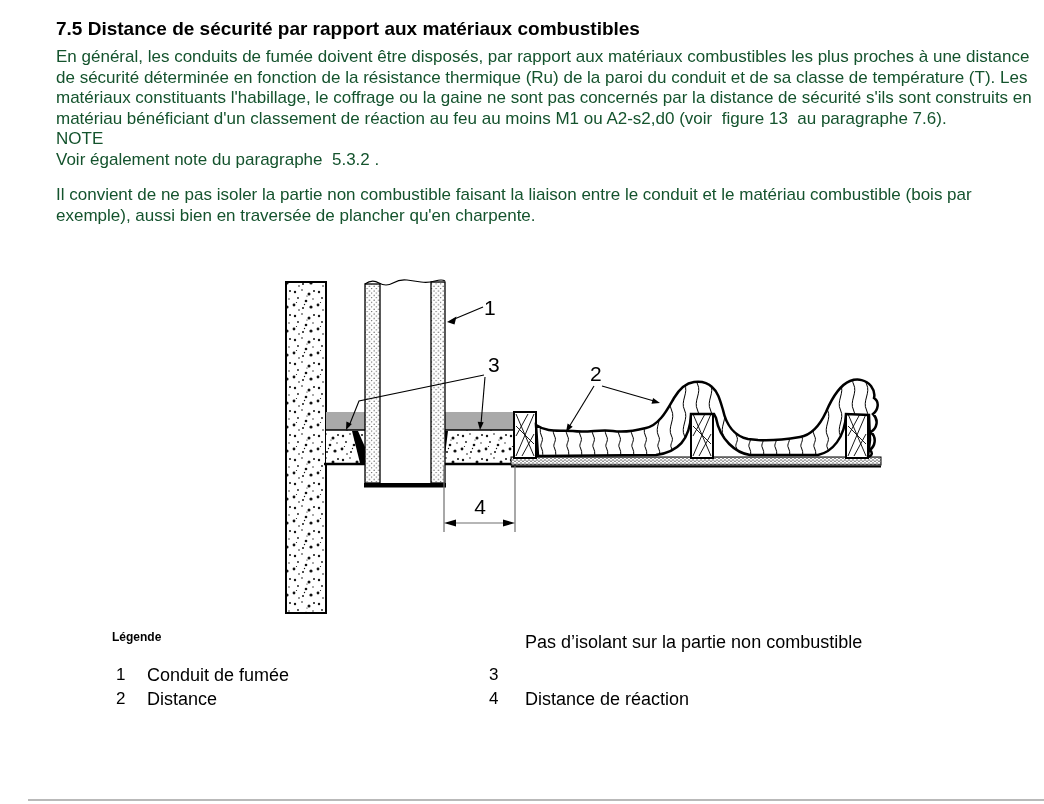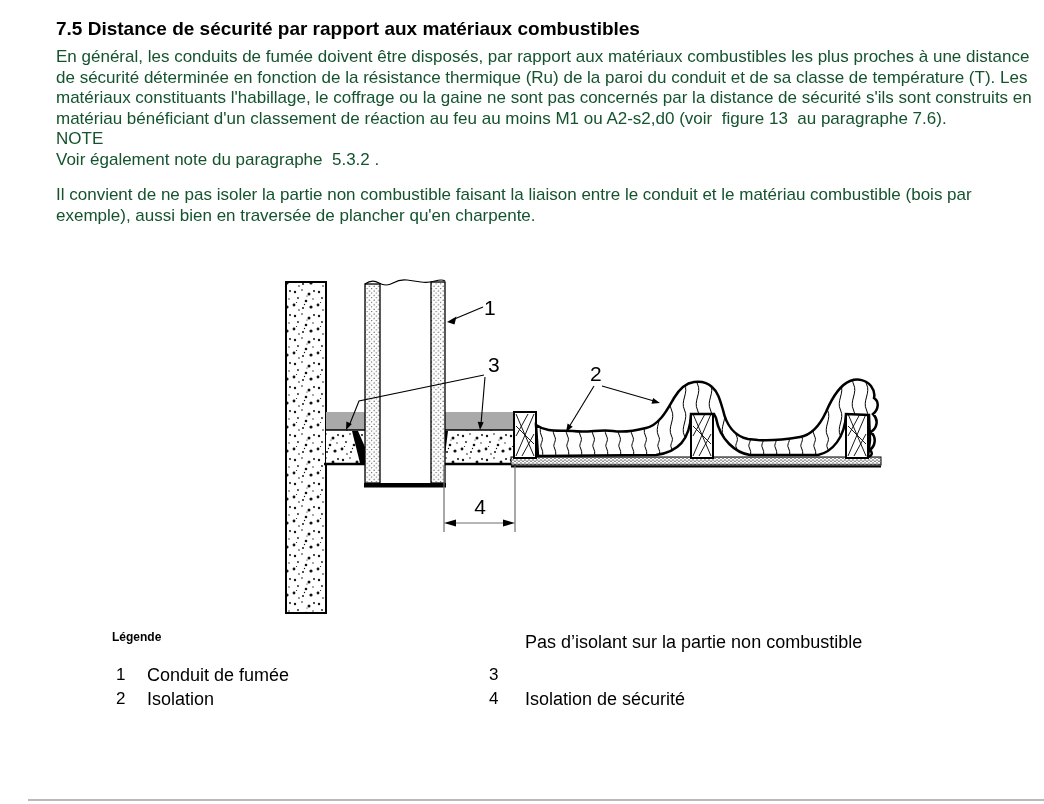--- a/index.html
+++ b/index.html
@@ -167,7 +167,7 @@
   <div class="abs legend-label" style="left:497px;top:632px;">Pas d’isolant sur la partie non combustible</div>
 
   <div class="abs legend-num" style="left:88px;top:689px;">2</div>
-  <div class="abs legend-label" style="left:119px;top:689px;">Isolation</div>
+  <div class="abs legend-label" style="left:119px;top:689px;">Distance</div>
   <div class="abs legend-num" style="left:461px;top:689px;">4</div>
   <div class="abs legend-label" style="left:497px;top:689px;">Isolation de sécurité</div>
 

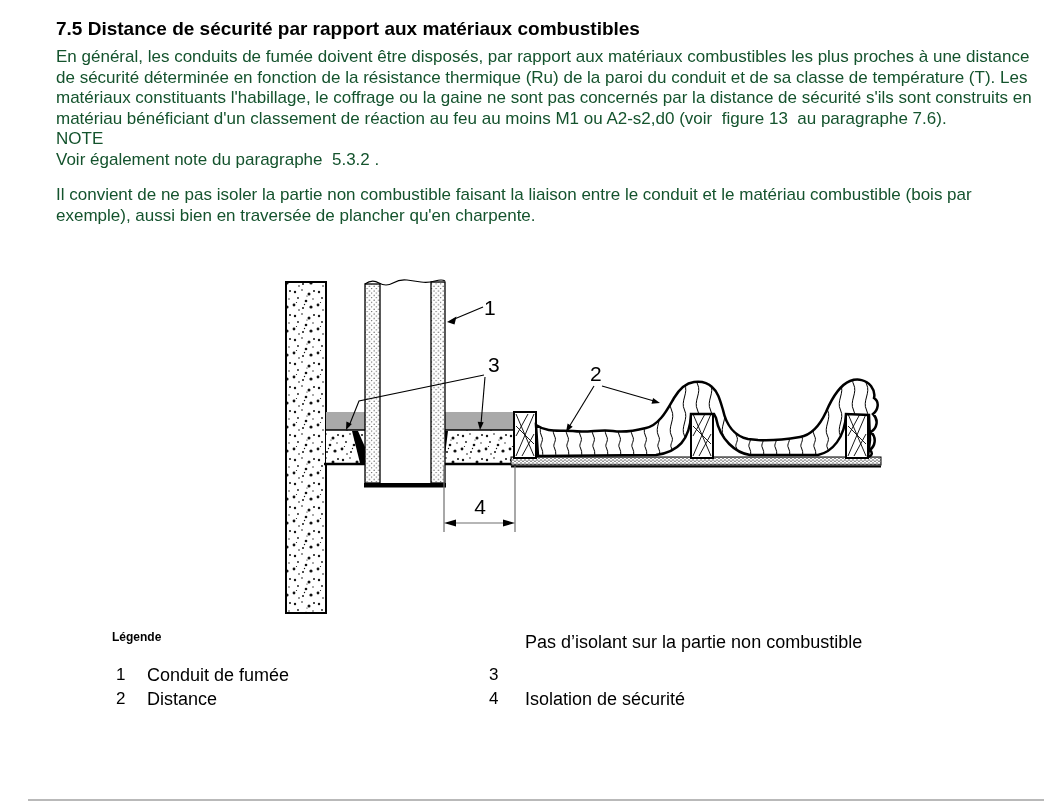--- a/index.html
+++ b/index.html
@@ -169,7 +169,7 @@
   <div class="abs legend-num" style="left:88px;top:689px;">2</div>
   <div class="abs legend-label" style="left:119px;top:689px;">Distance</div>
   <div class="abs legend-num" style="left:461px;top:689px;">4</div>
-  <div class="abs legend-label" style="left:497px;top:689px;">Isolation de sécurité</div>
+  <div class="abs legend-label" style="left:497px;top:689px;">Distance de réaction</div>
 
 
   <div id="bottom-edge"></div>

